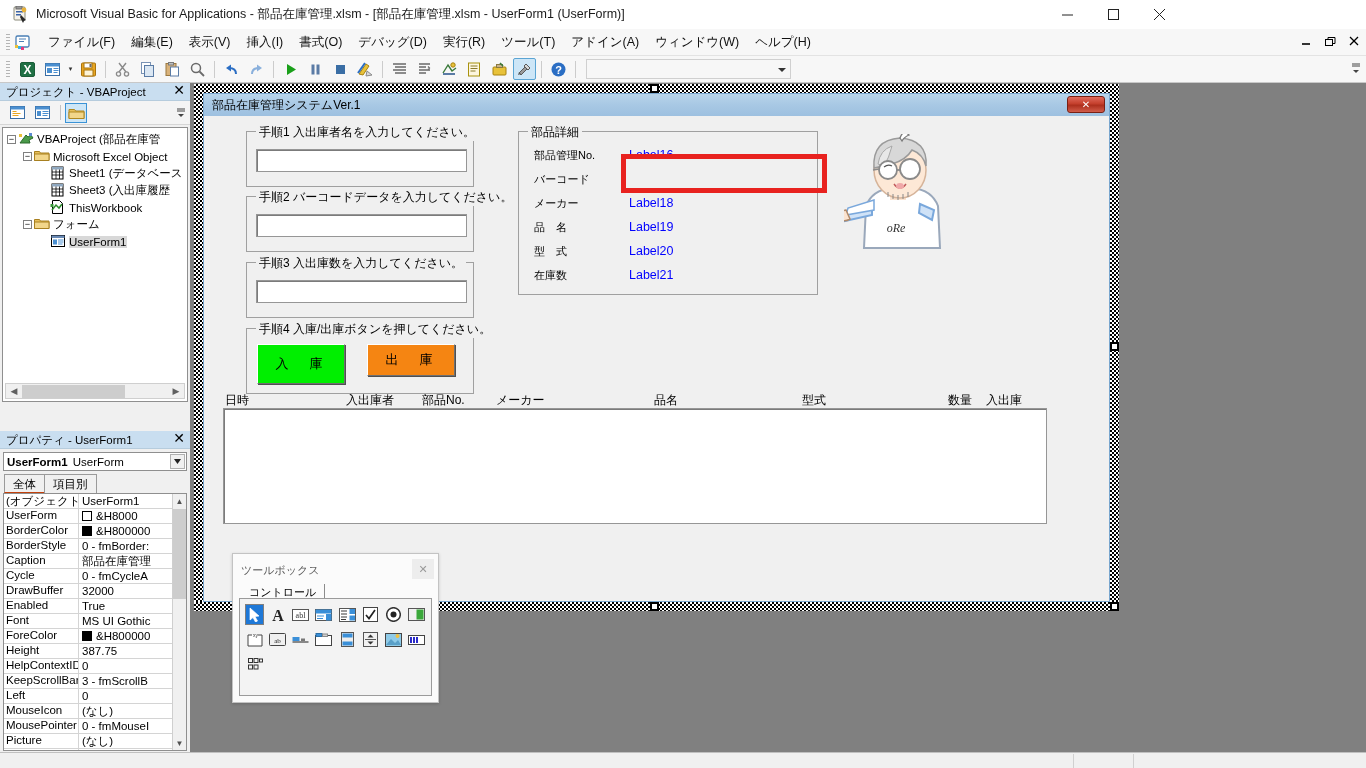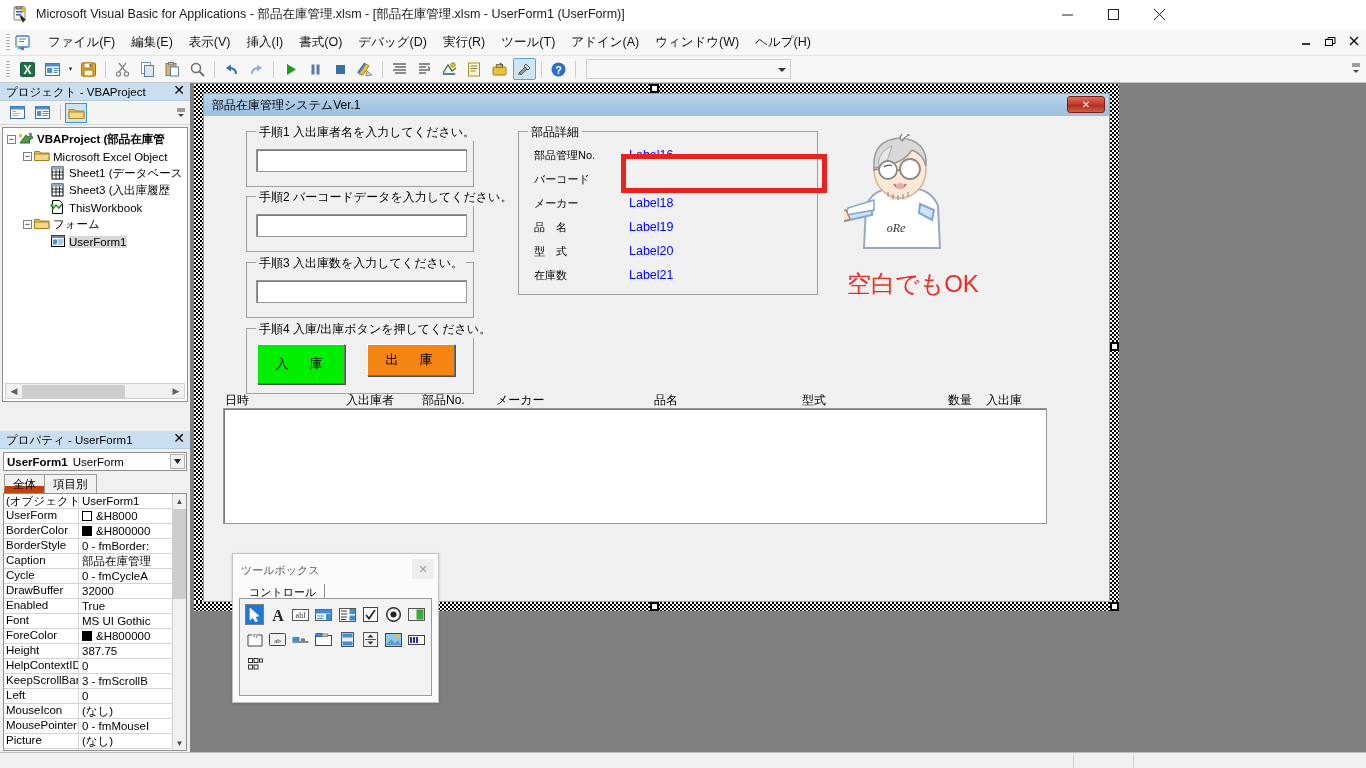--- a/index.html
+++ b/index.html
@@ -122,7 +122,7 @@
   }
   .ticon { width: 16px; height: 15px; margin-right: 3px; flex: 0 0 auto; }
   .tlabel { color: #000; }
-  .tlabel.bold { font-weight: bold; text-align: center; }
+  .tlabel.bold { font-weight: normal; text-align: center; }
   .tlabel.sel { background: #d8d8d8; }
   .hscroll {
     position: absolute; left: 2px; right: 2px; bottom: 2px; height: 16px;

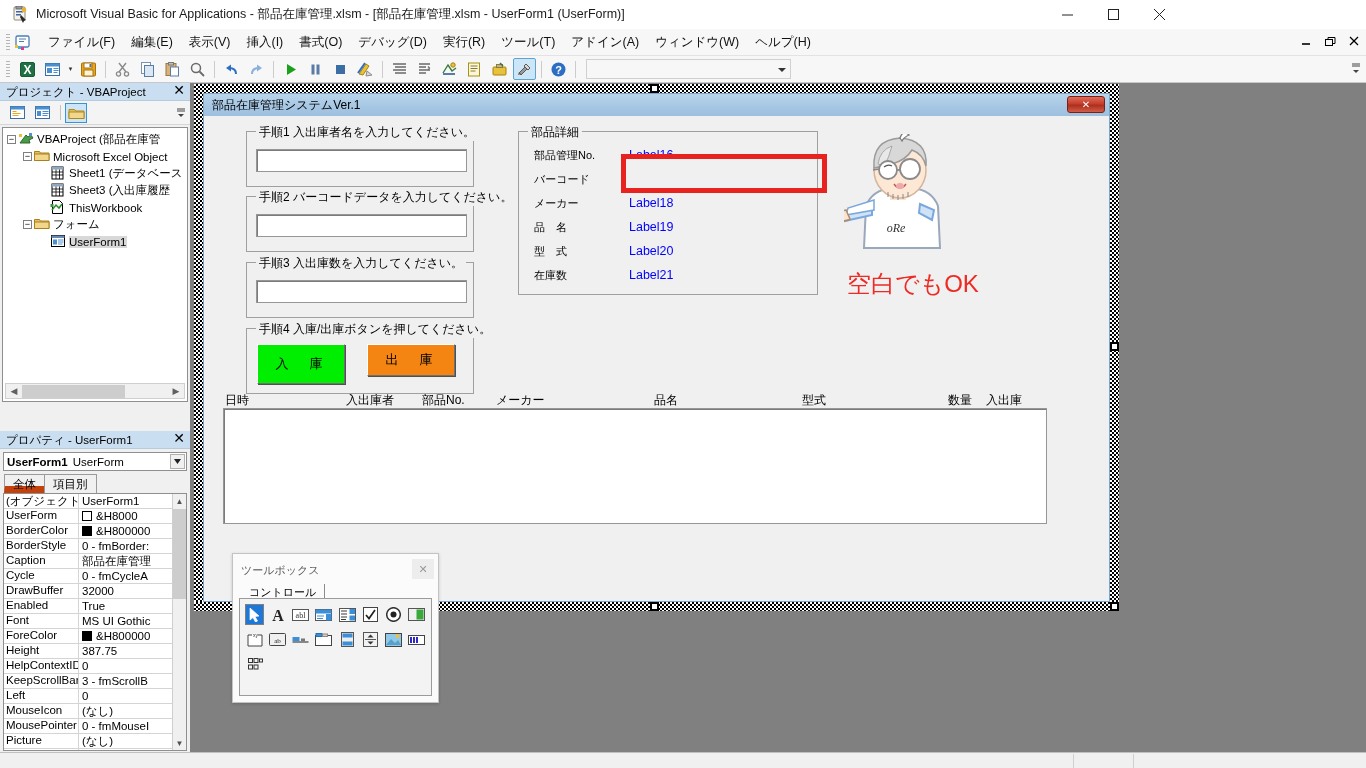--- a/index.html
+++ b/index.html
@@ -859,7 +859,6 @@
             </svg>
           </div>
 
-          <div class="blank-ok" style="left:643px;top:152px;">空白でもOK</div>
 
           <div class="col-head" style="left:21px;top:276px;">日時</div>
           <div class="col-head" style="left:142px;top:276px;">入出庫者</div>

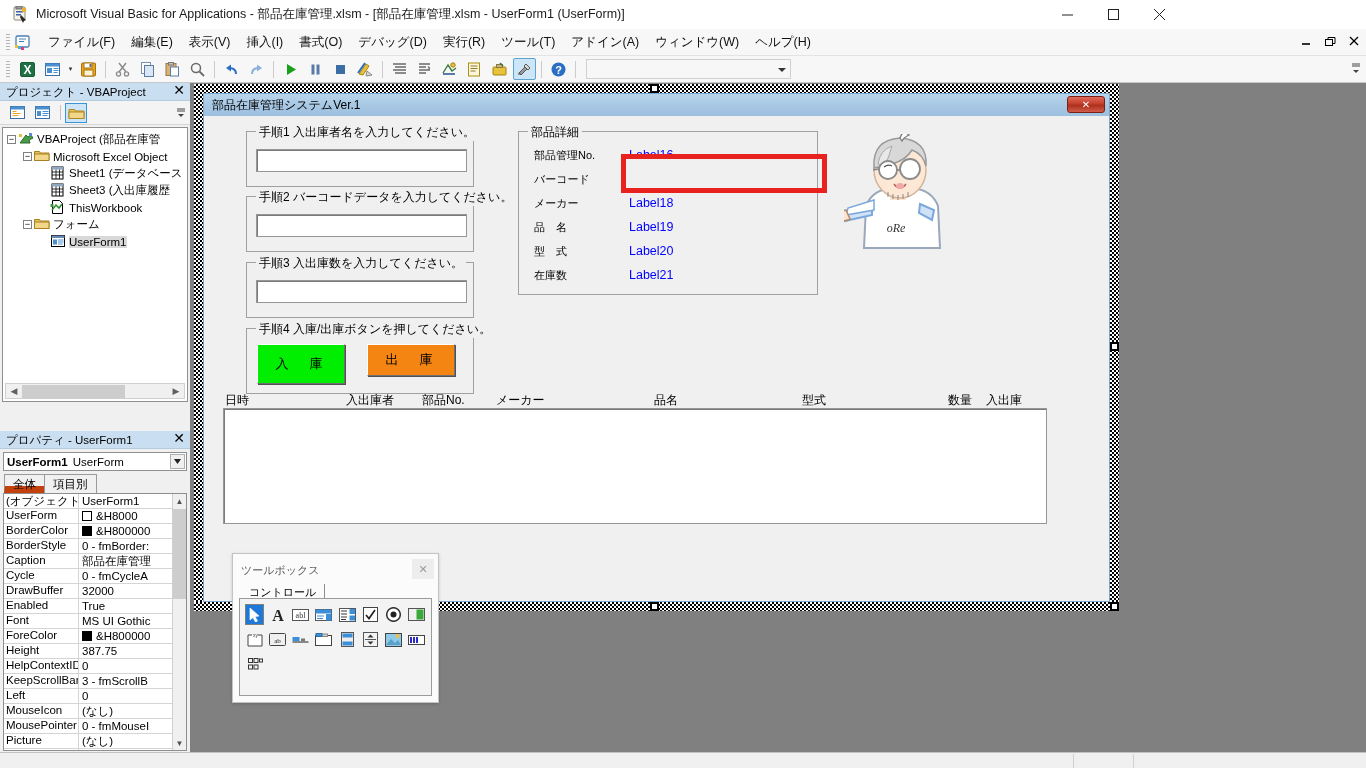--- a/index.html
+++ b/index.html
@@ -150,7 +150,7 @@
     padding: 2px 8px 0 8px; background: #f0f0f0; border: 1px solid #9a9a9a; border-bottom: none;
     margin-right: -1px;
   }
-  .ptab.active { background: #f0f0f0; font-weight: normal; border-bottom: 7px solid #c2410c; }
+  .ptab.active { background: #f0f0f0; font-weight: normal; border-bottom: 1px solid #c2410c; }
   .grid {
     margin: 0 3px 0 3px; border: 1px solid #8f8f8f; background: #fff;
     height: 258px; overflow: hidden; position: relative;

